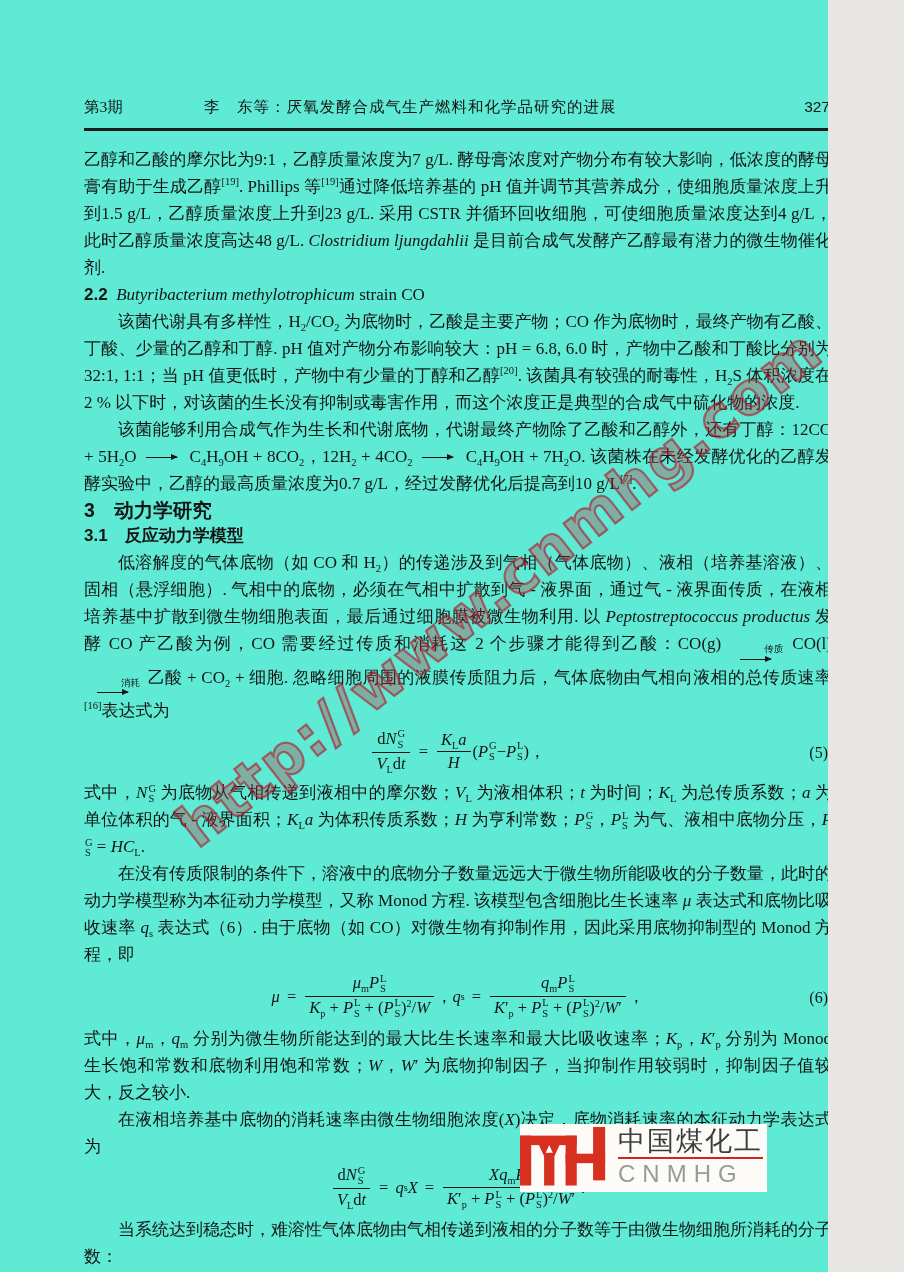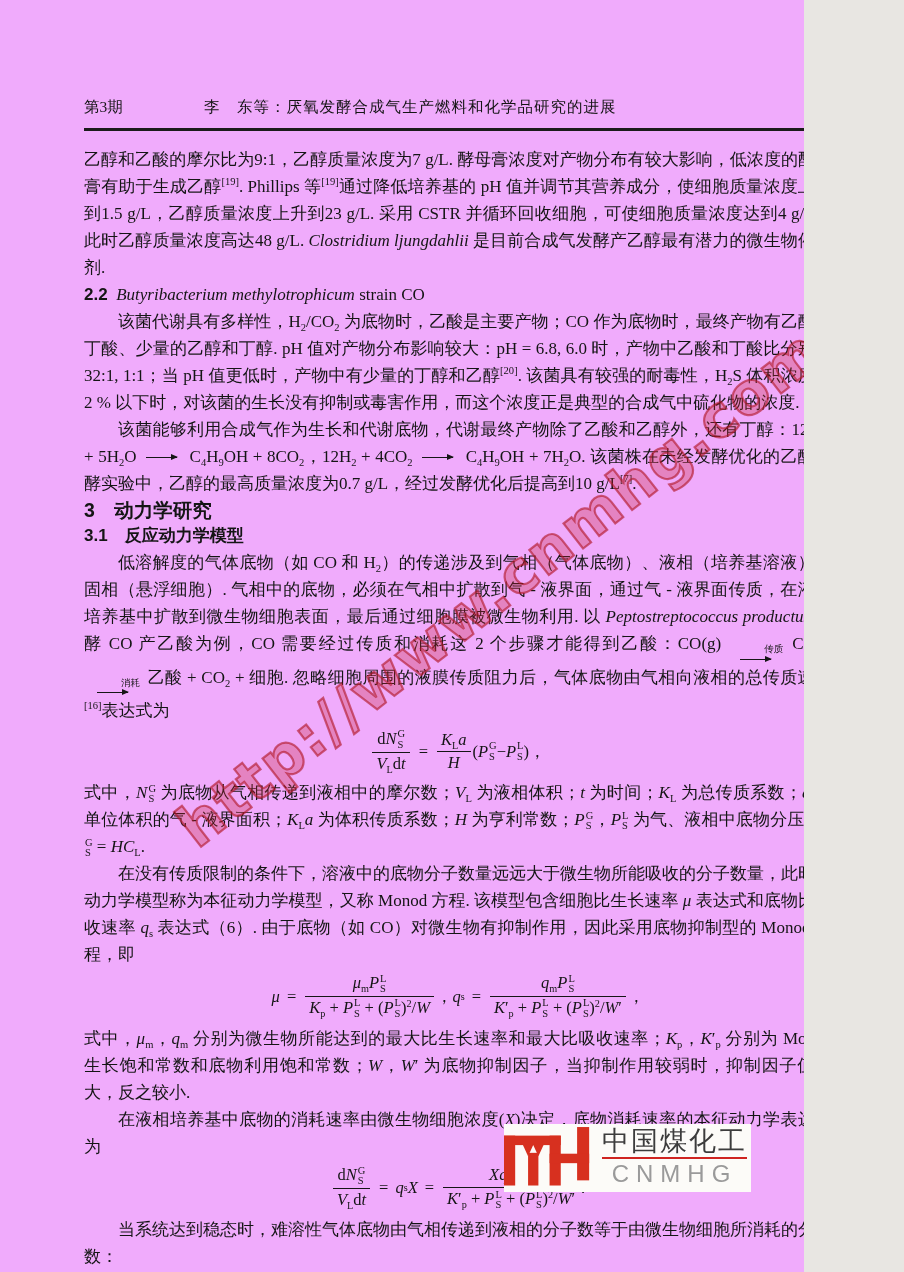--- a/index.html
+++ b/index.html
@@ -3,8 +3,8 @@
 <meta charset="utf-8">
 <style>
   html,body{margin:0;padding:0;background:#e8e6e2;}
-  .page{position:relative;width:804px;height:1272px;background:#f0abfc;overflow:hidden;
-        font-family:"Liberation Serif","DejaVu Serif",serif;color:#151515;}
+  .page{position:relative;width:804px;height:1272px;background:#5eead4;overflow:hidden;
+        font-family:"Liberation Serif","DejaVu Serif",serif;color:#151515;padding-left:24px;}
   
   .header{position:absolute;left:84px;top:97px;width:746px;display:flex;align-items:baseline;
           font-size:15.5px;}

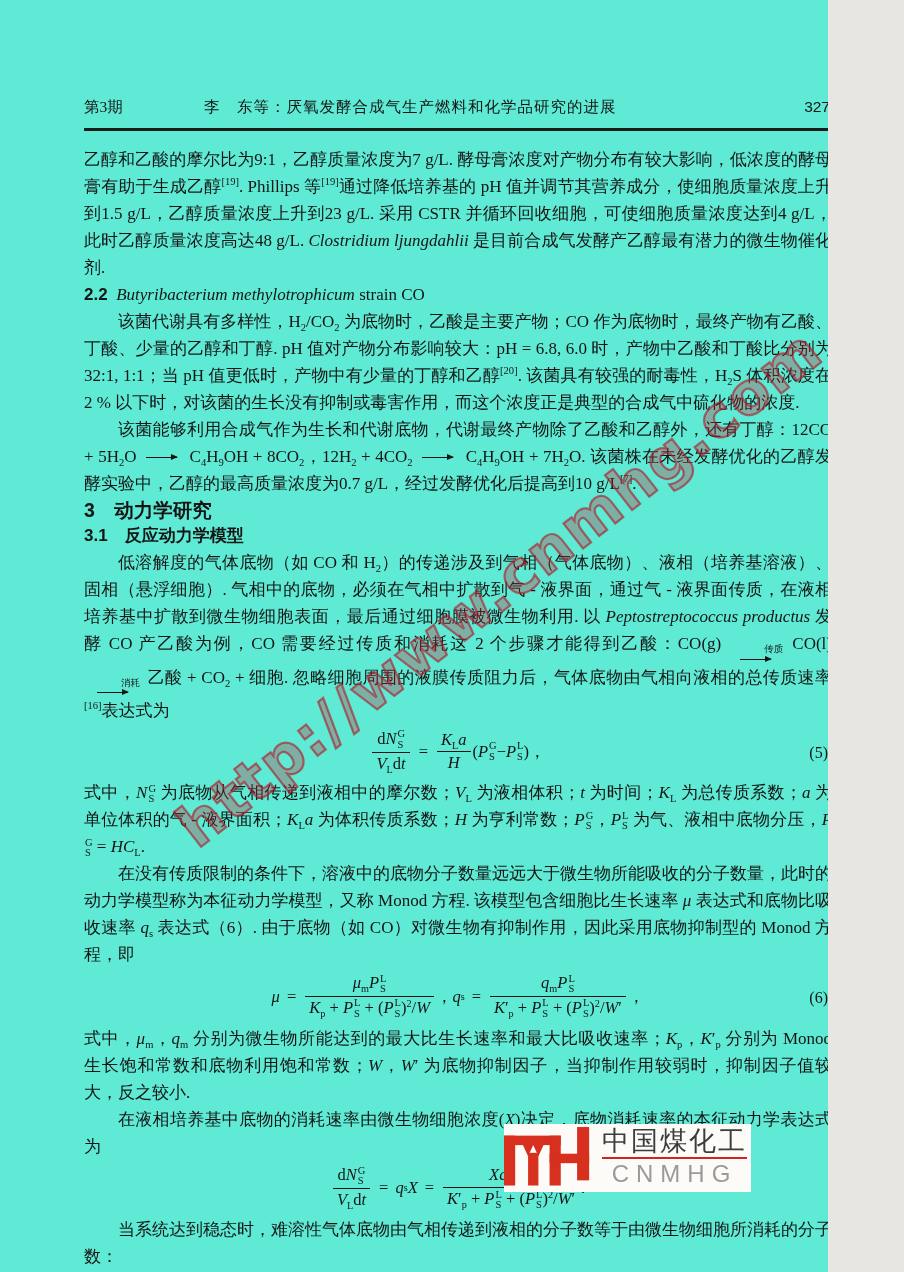--- a/index.html
+++ b/index.html
@@ -52,8 +52,8 @@
              letter-spacing:2px;color:rgba(201,41,56,0.30);
              -webkit-text-stroke:2.2px rgba(178,22,38,0.62);pointer-events:none;}
   
-  .logo{position:absolute;left:504px;top:1124px;z-index:6;display:flex;align-items:flex-start;
-        background:#fcfbf8;padding:2px 4px 2px 0;text-align:center;}
+  .logo{position:absolute;left:520px;top:1124px;z-index:6;display:flex;align-items:flex-start;
+        background:#fcfbf8;padding:2px 4px 2px 0;}
   .logo svg{display:block;margin-right:12px;}
   .logo .txt{display:flex;flex-direction:column;}
   .logo .t1{font-family:"Liberation Sans",sans-serif;font-size:27px;line-height:30px;

